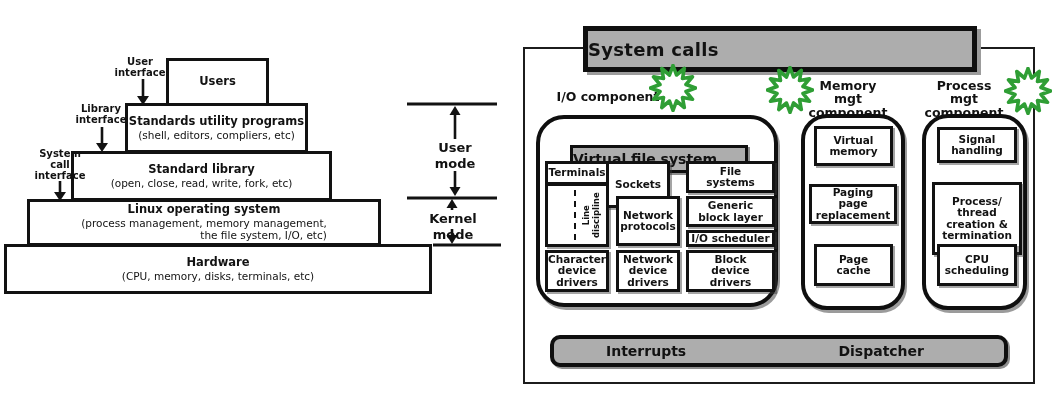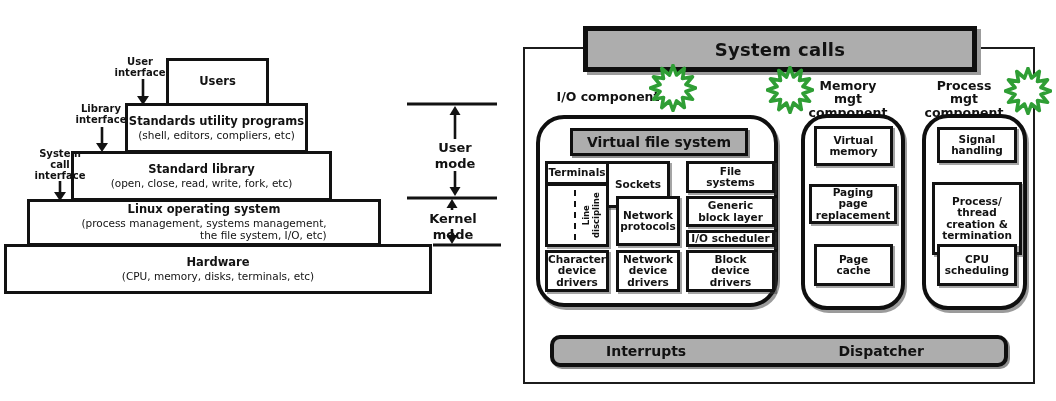--- a/index.html
+++ b/index.html
@@ -17,7 +17,7 @@
   
   .panel{border:2px solid #1c1c1c;background:#fff;}
   .graybar{background:var(--bar-gray);border:4px solid #0f0f0f;display:flex;align-items:center;
-           justify-content:center;font-weight:700;}
+           justify-content:flex-start;font-weight:700;}
   .syscalls{font-size:18px;border-width:5px;box-shadow:4px 3px 0 #9c9c9c;letter-spacing:.3px;}
   .vfs{font-size:14px;border-width:3px;box-shadow:2px 2px 0 #8e8e8e;}
   .bottombar{font-size:14px;justify-content:space-between;padding:0 80px 0 52px;box-shadow:2px 2px 0 #8e8e8e;border-radius:10px;}

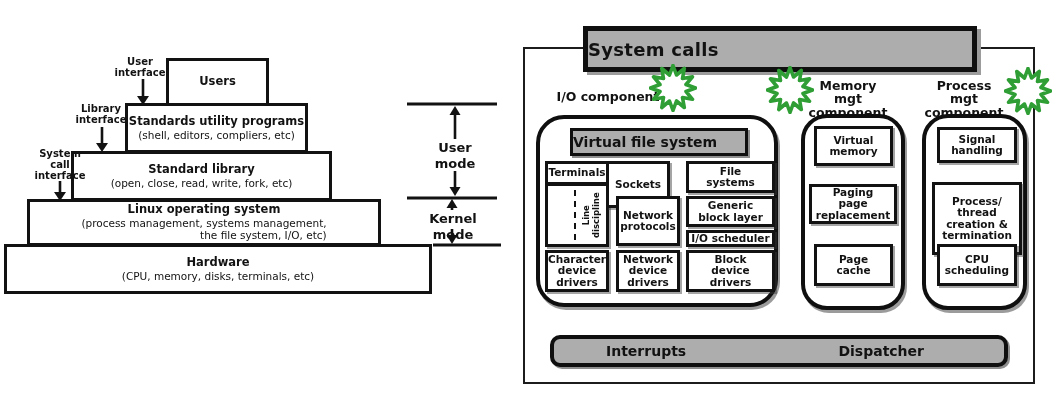--- a/index.html
+++ b/index.html
@@ -132,7 +132,7 @@
   </svg>
 
   <div class="abs round" style="left:536px;top:115px;width:242px;height:192px"></div>
-  <div class="abs graybar vfs" style="left:570px;top:128px;width:178px;height:28px">
+  <div class="abs graybar vfs" style="left:570px;top:145px;width:178px;height:28px">
     <span>Virtual file system</span>
   </div>
 

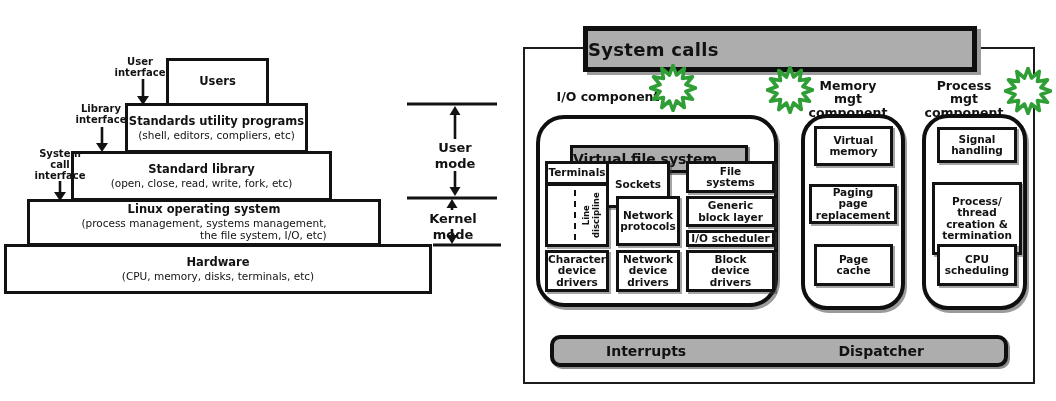--- a/index.html
+++ b/index.html
@@ -57,7 +57,7 @@
   </div>
   <div class="abs layer" style="left:27px;top:199px;width:354px;height:47px">
     <div class="t">Linux operating system</div>
-    <div class="s">(process management, systems management,
+    <div class="s">(process management, memory management,
 the file system, I/O, etc)</div>
   </div>
   <div class="abs layer" style="left:4px;top:244px;width:428px;height:50px">

